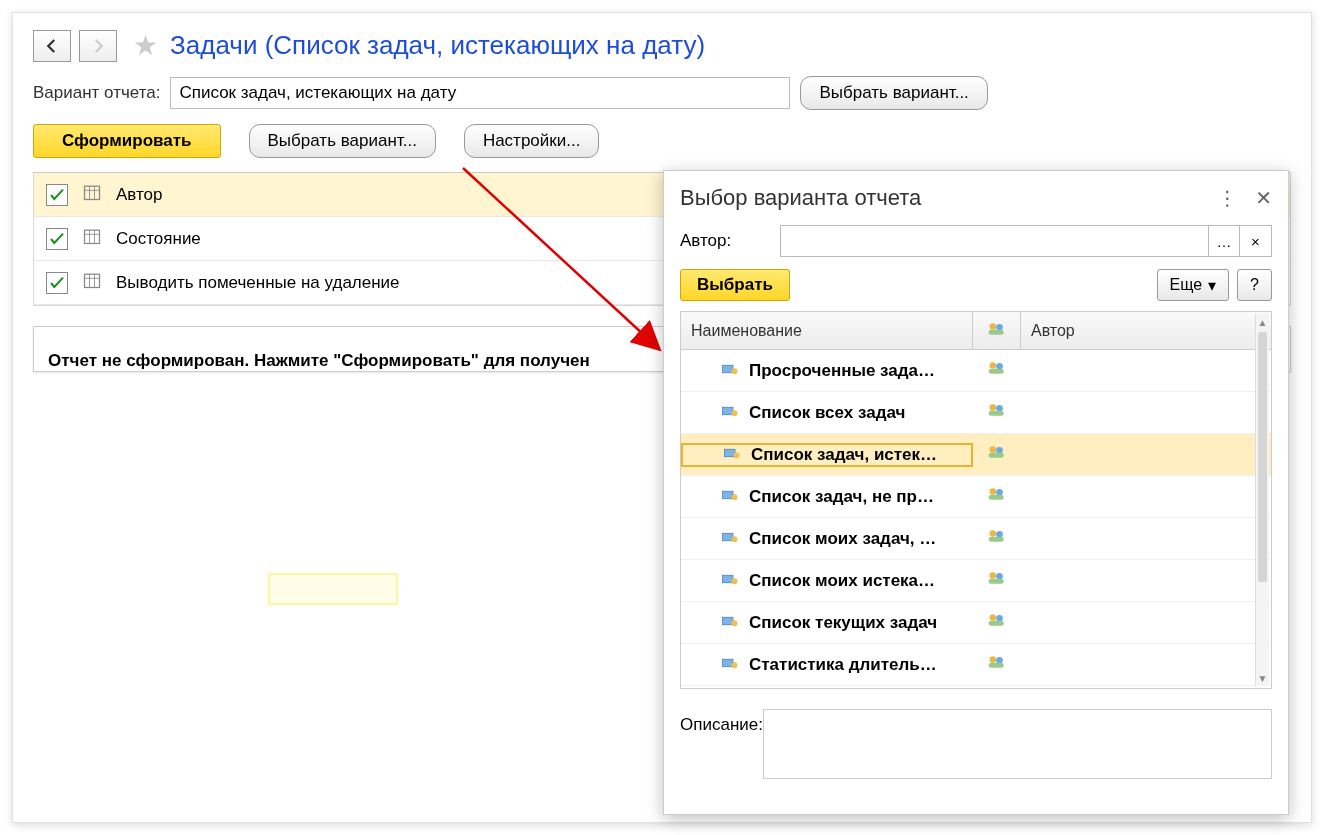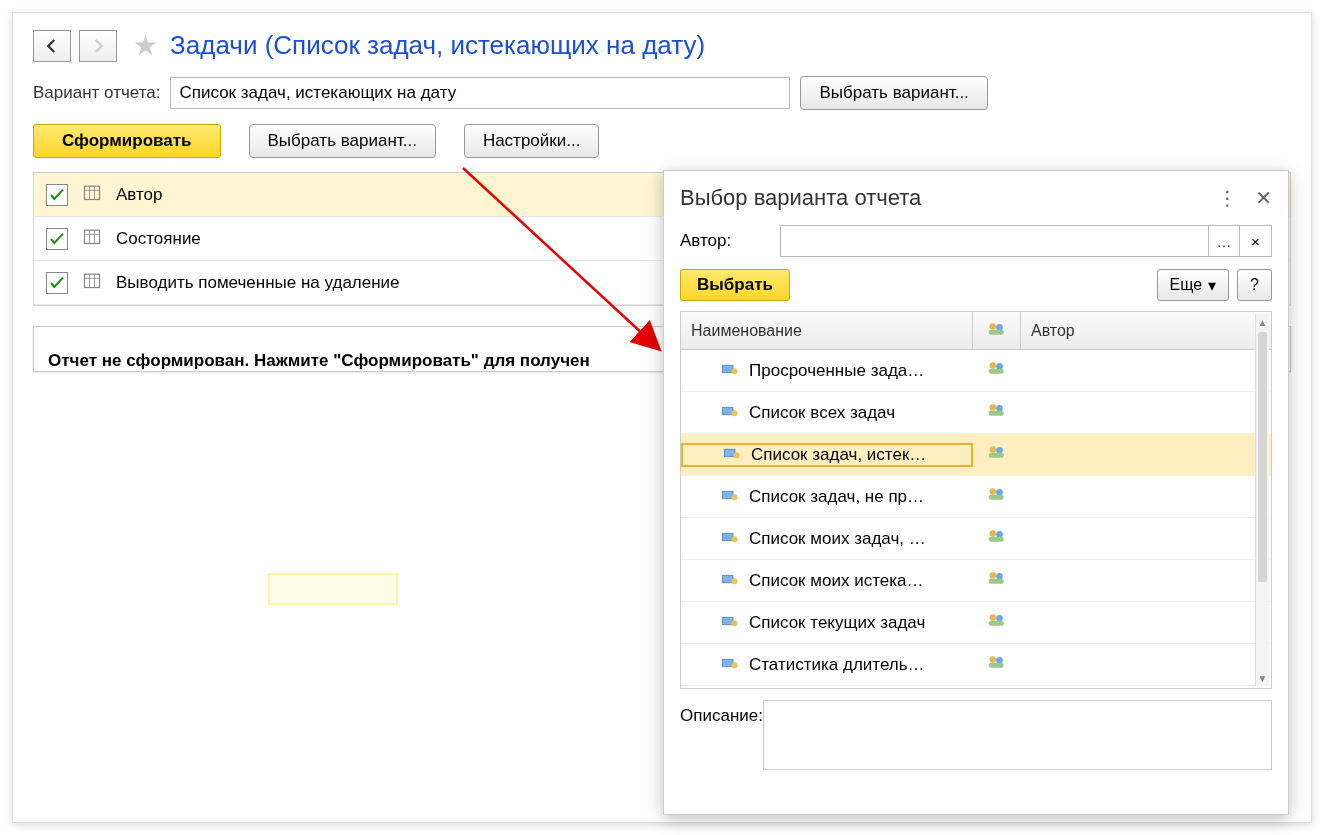--- a/index.html
+++ b/index.html
@@ -25,7 +25,7 @@
   .variant-input { flex:0 0 620px; height:32px; border:1px solid #bbb; padding:0 8px; font-size:17px; }
   .btn-std {
     height:34px; padding:0 18px; border:1px solid #999; background:linear-gradient(#fff,#e8e8e8);
-    font-size:17px; cursor:pointer; border-radius:4px;
+    font-size:17px; cursor:pointer; border-radius:11px;
   }
   .btn-yellow {
     height:34px; padding:0 28px; border:1px solid #c9a800;

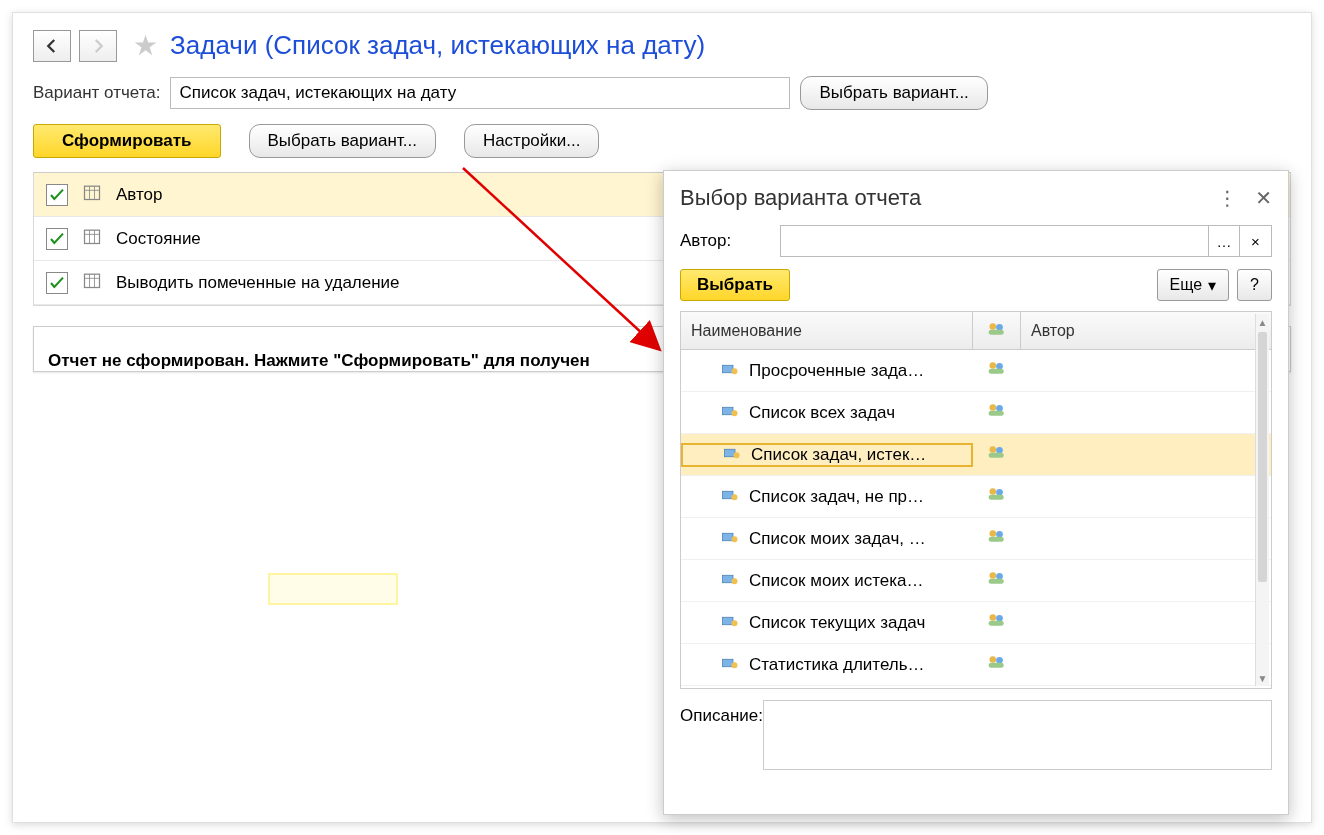--- a/index.html
+++ b/index.html
@@ -75,7 +75,7 @@
   .col-name { flex:0 0 292px; }
   .col-icon { flex:0 0 48px; justify-content:center; }
   .col-author { flex:1; }
-  .table-body { overflow:hidden; }
+  .table-body { overflow:hidden;font-weight:bold; }
   .tr { display:flex; height:42px; align-items:center; border-bottom:1px solid #f0f0f0; }
   .tr .td { display:flex; align-items:center; padding:0 10px; font-size:17px; overflow:hidden; white-space:nowrap; text-overflow:ellipsis; }
   .td-name { flex:0 0 292px; padding-left:40px !important; gap:10px; }

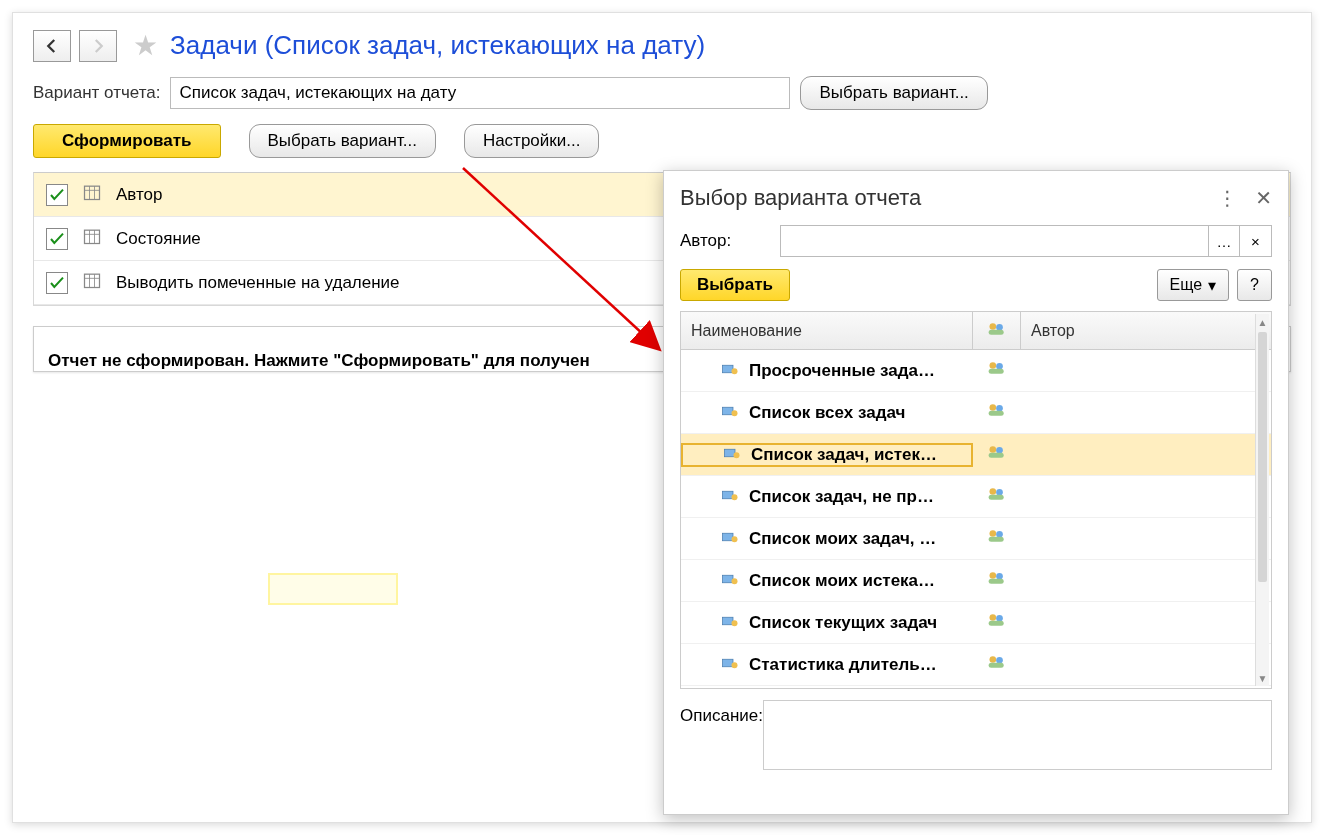--- a/index.html
+++ b/index.html
@@ -91,7 +91,7 @@
   }
   .scroll-arrow { height:16px; display:flex; align-items:center; justify-content:center; color:#888; font-size:10px; }
   .scroll-thumb { position:absolute; left:2px; right:2px; top:18px; height:250px; background:#d5d5d5; border-radius:2px; }
-  .desc-row { display:flex; margin-top:11px;text-align:center; }
+  .desc-row { display:flex; margin-top:20px;text-align:center; }
   .desc-label { font-size:17px; padding-top:6px; }
   .desc-input { flex:1; height:70px; border:1px solid #ccc; }
 </style>

